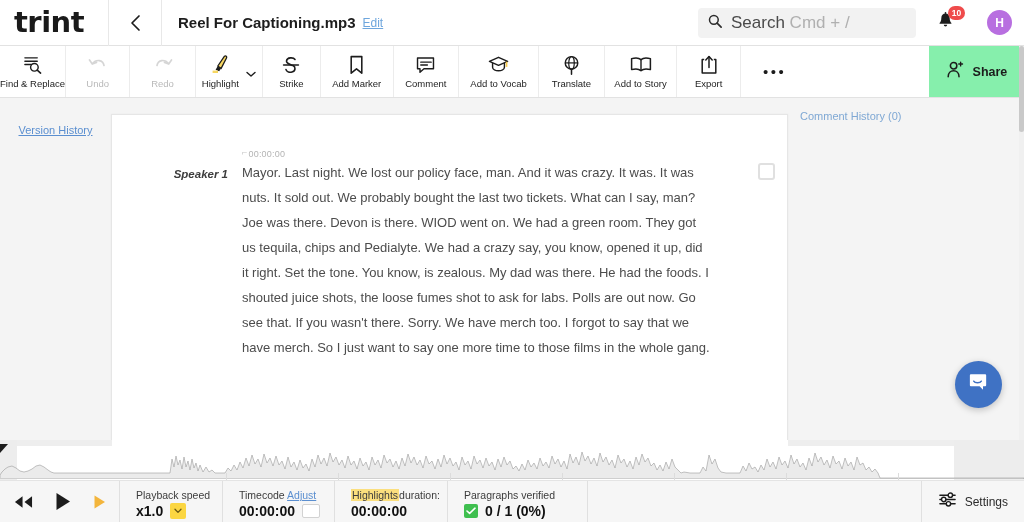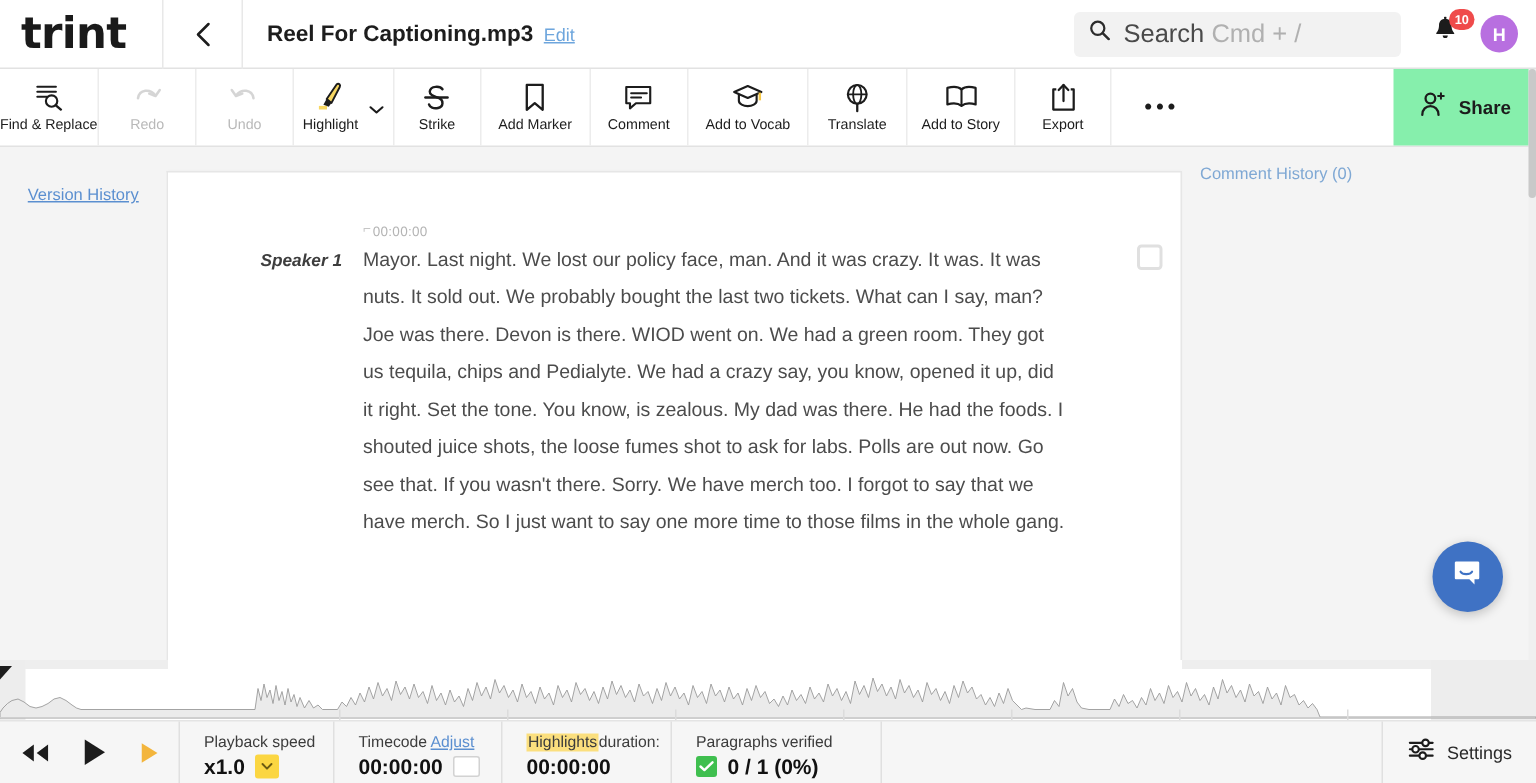--- a/index.html
+++ b/index.html
@@ -42,7 +42,7 @@
   }
   .search-ph { font-size: 17px; color:#4a4a4a;text-align:right; }
   .search-ph .dim { color:#b0b0b0; }
-  .bell-wrap { position:relative; width:26px; height:30px; margin-right:11px; cursor:pointer;
+  .bell-wrap { position:relative; width:26px; height:30px; margin-right:29px; cursor:pointer;
                display:flex; align-items:center; justify-content:center;}
   .bell-badge {
     position:absolute; top:-2px; right:-7px;

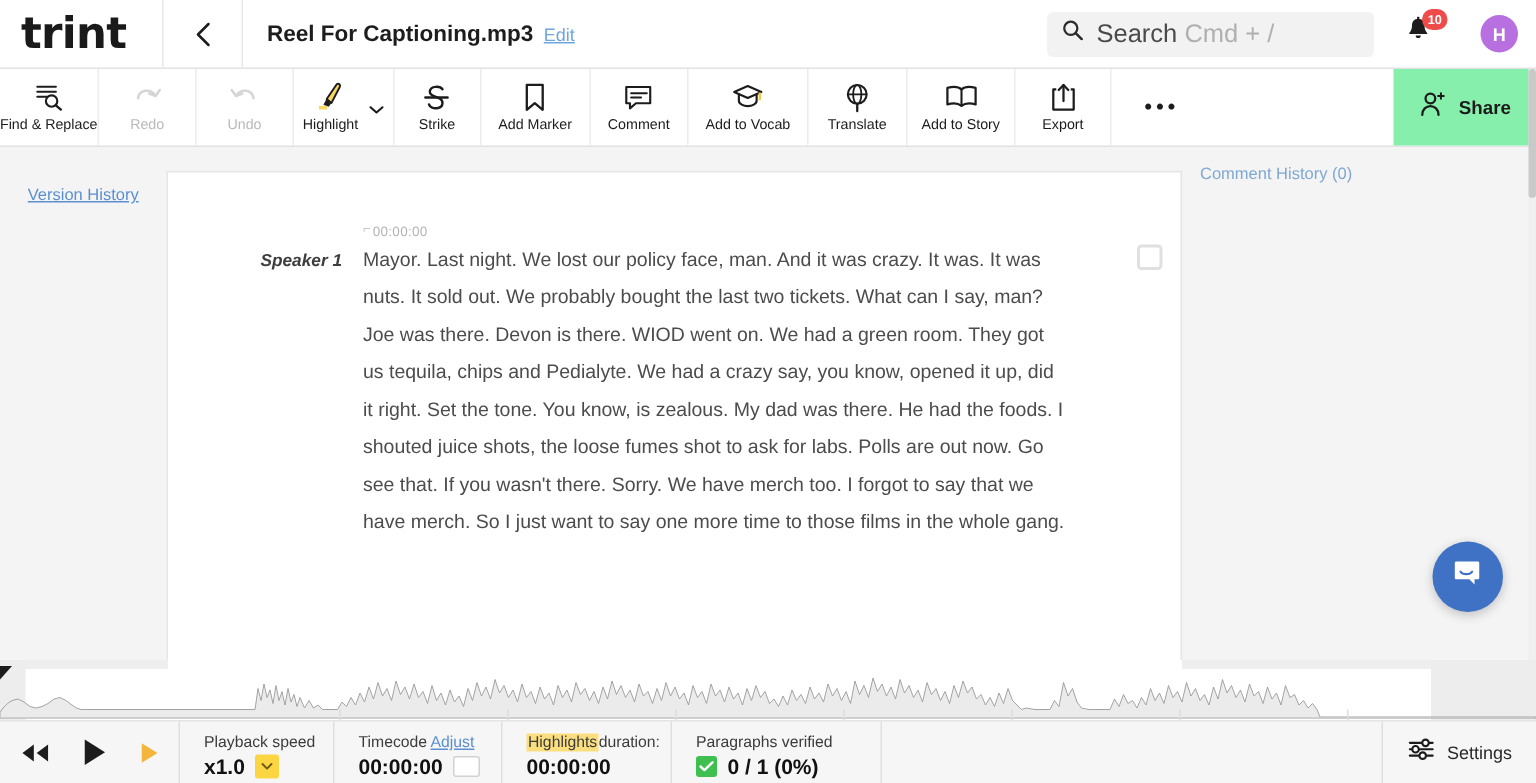--- a/index.html
+++ b/index.html
@@ -269,6 +269,16 @@
       <span class="tlabel">Find &amp; Replace</span>
     </div>
 
+    <div class="tool t-undo disabled">
+      <span class="ticon">
+        <svg width="20" height="17" viewBox="0 0 20 17">
+            <path d="M4.5 7.5 C8 3 15 3.5 16 9.5" stroke="#8a8a8a" stroke-width="1.7" fill="none" stroke-linecap="round"></path>
+            <path d="M1.5 4 L4.3 8 L8.5 6.4" stroke="#8a8a8a" stroke-width="1.7" fill="none" stroke-linecap="round" stroke-linejoin="round"></path>
+          </svg>
+      </span>
+      <span class="tlabel">Undo</span>
+    </div>
+
     <div class="tool t-redo disabled">
       <span class="ticon">
         <svg width="20" height="17" viewBox="0 0 20 17">
@@ -277,16 +287,6 @@
           </svg>
       </span>
       <span class="tlabel">Redo</span>
-    </div>
-
-    <div class="tool t-undo disabled">
-      <span class="ticon">
-        <svg width="20" height="17" viewBox="0 0 20 17">
-            <path d="M4.5 7.5 C8 3 15 3.5 16 9.5" stroke="#8a8a8a" stroke-width="1.7" fill="none" stroke-linecap="round"></path>
-            <path d="M1.5 4 L4.3 8 L8.5 6.4" stroke="#8a8a8a" stroke-width="1.7" fill="none" stroke-linecap="round" stroke-linejoin="round"></path>
-          </svg>
-      </span>
-      <span class="tlabel">Undo</span>
     </div>
 
     <div class="tool t-high">

